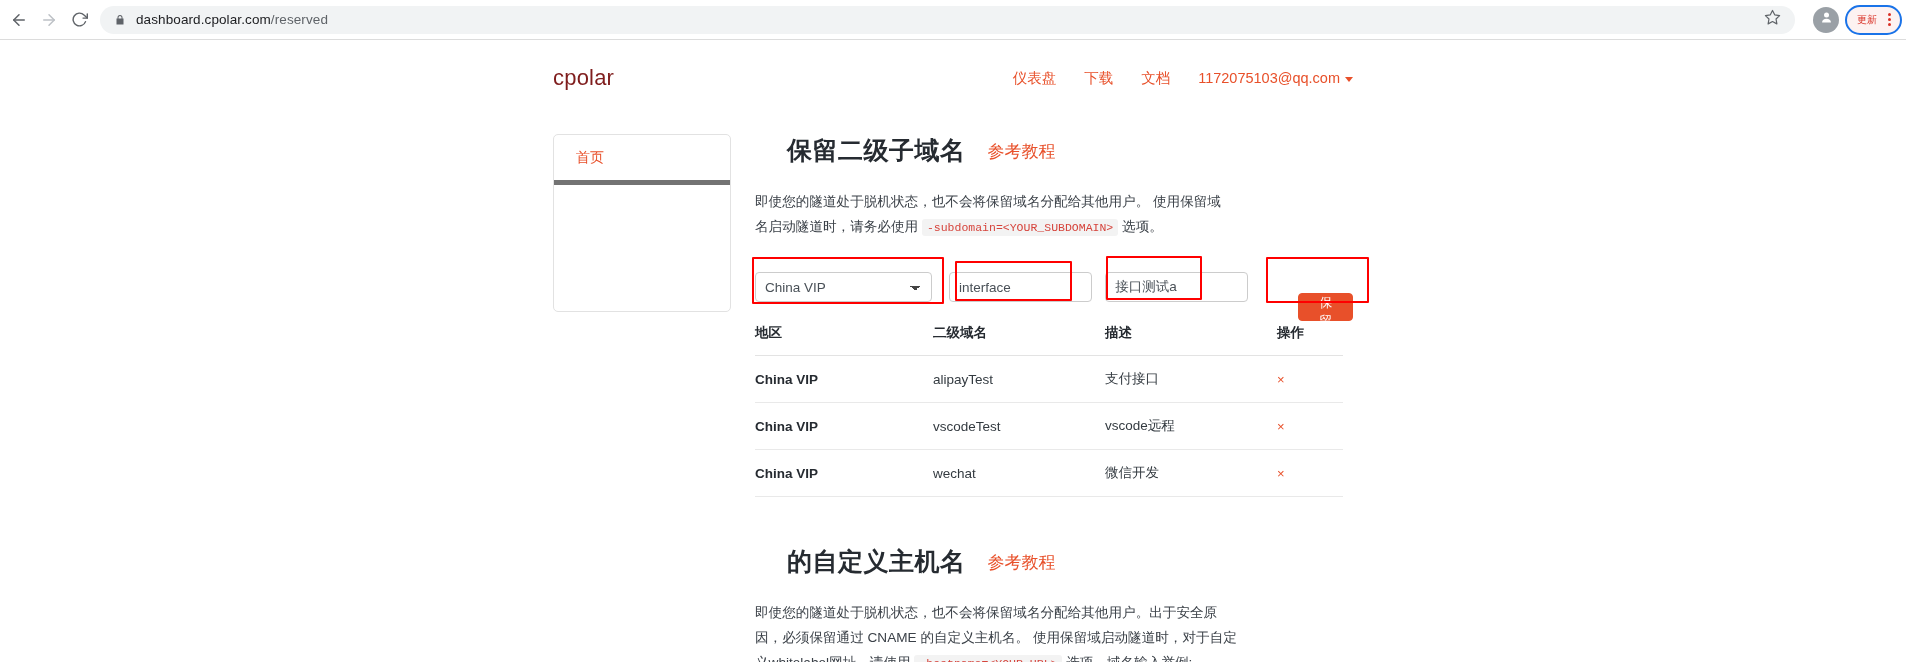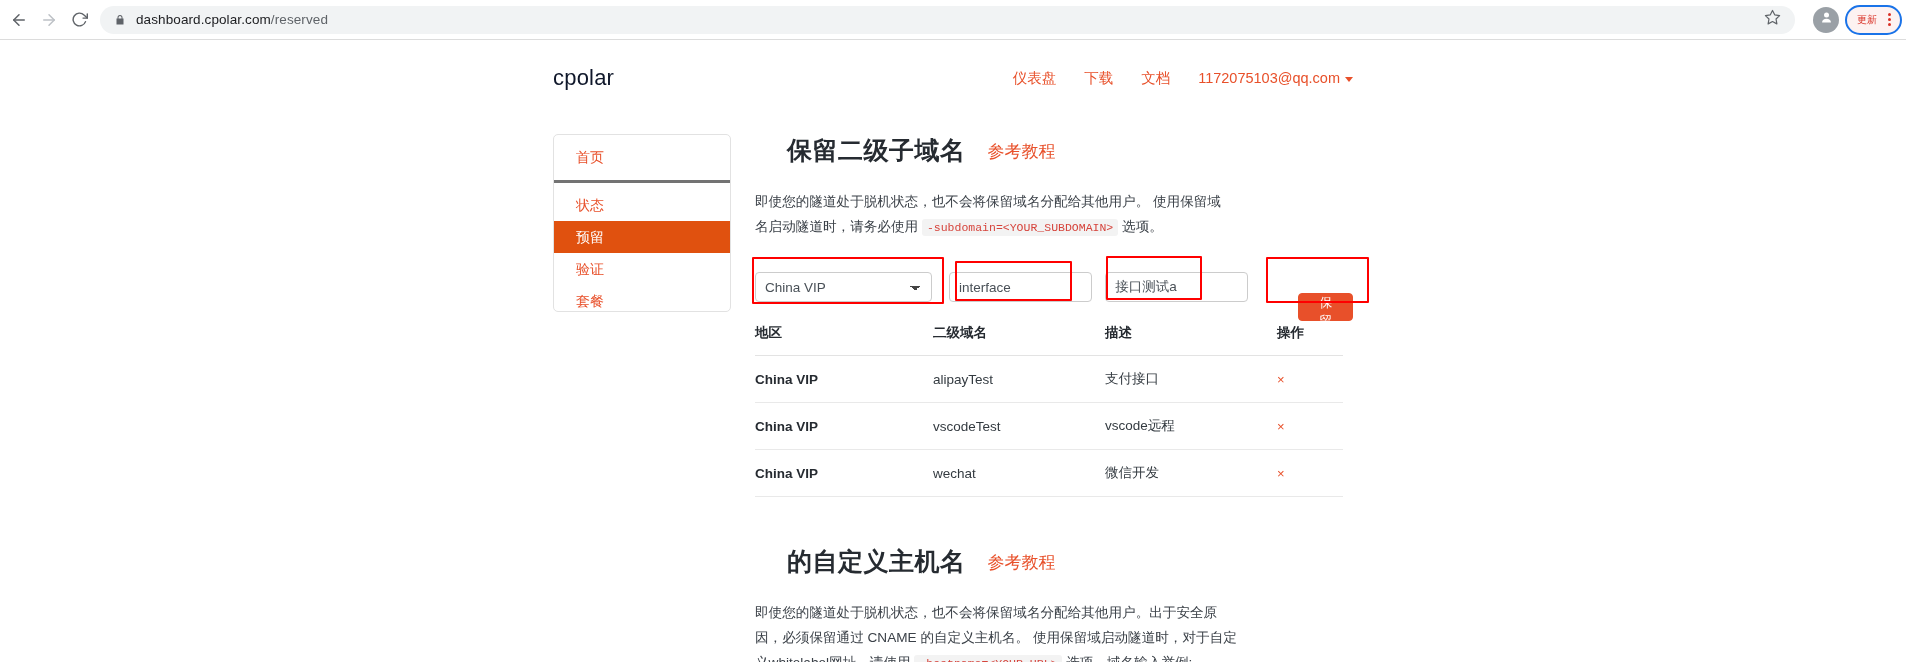--- a/index.html
+++ b/index.html
@@ -98,7 +98,7 @@
   }
   .logo {
     font-size: 22px;
-    color: #0f172a;
+    color: #7f1d1d;
     font-weight: 400;
     letter-spacing: .2px;
   }

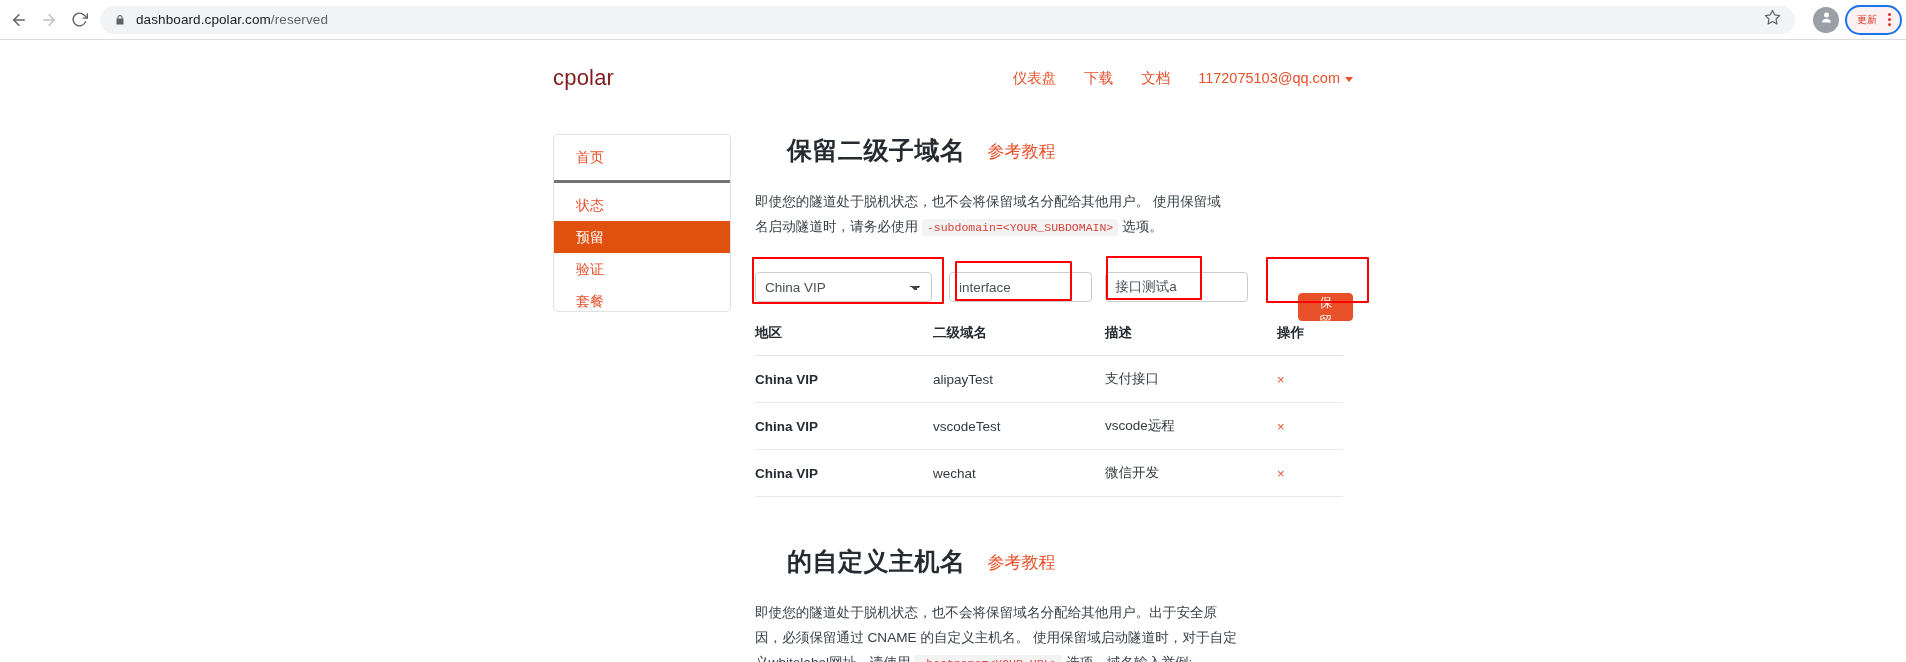--- a/index.html
+++ b/index.html
@@ -138,7 +138,7 @@
   }
   .sidebar-head {
     padding: 13px 22px 13px 22px;
-    border-bottom: 3px solid #737373;
+    border-bottom: 5px solid #737373;
   }
   .sidebar-head a { color: #e8502a; font-size: 14px; text-decoration: none; }
   .sidebar-list { padding: 6px 0 8px 0; }

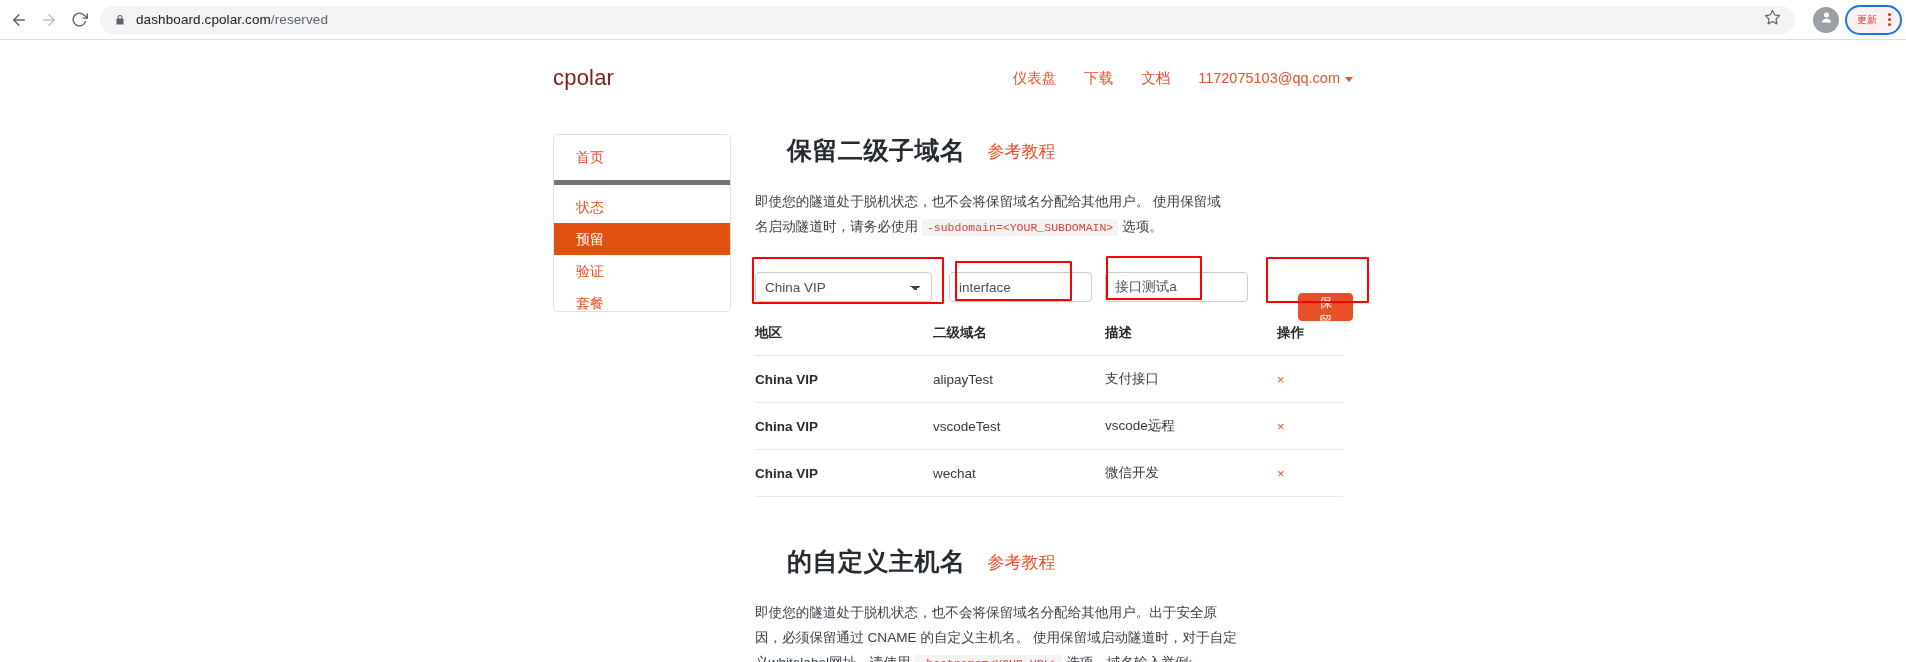--- a/index.html
+++ b/index.html
@@ -376,13 +376,6 @@
       <aside class="sidebar">
         <div class="sidebar-head">
           <a href="#">首页</a>
-        </div>
-        <div class="sidebar-list">
-          <a href="#" class="sidebar-item">状态</a>
-          <a href="#" class="sidebar-item active">预留</a>
-          <a href="#" class="sidebar-item">验证</a>
-          <a href="#" class="sidebar-item">套餐</a>
-
         </div>
       </aside>
 

